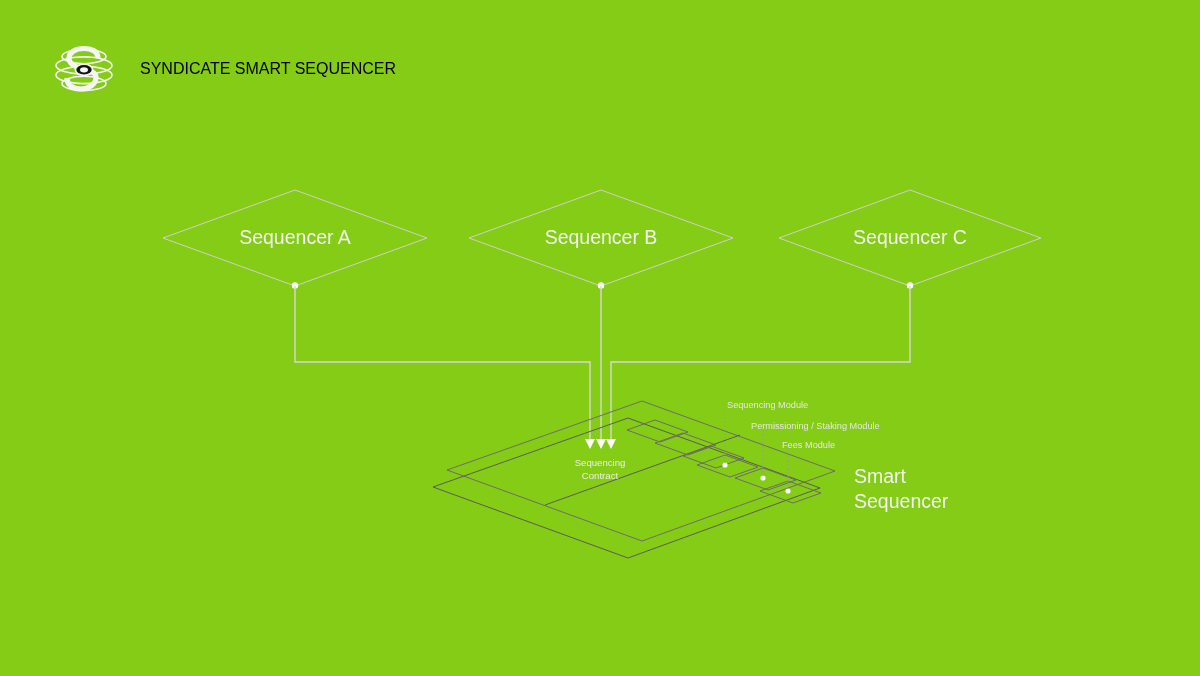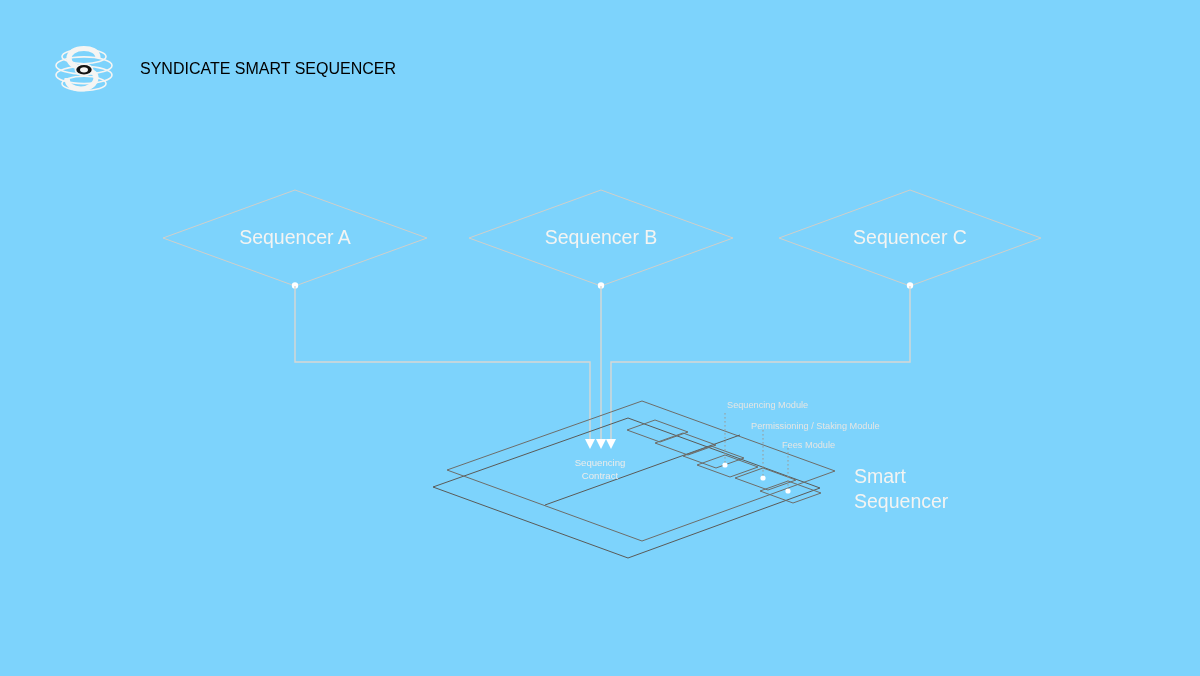--- a/index.html
+++ b/index.html
@@ -12,7 +12,7 @@
     position: relative;
     width: 1200px;
     height: 676px;
-    background: #7dd3fc;
+    background: #84cc16;
     overflow: hidden;
     font-family: "Liberation Sans", sans-serif;
   }

